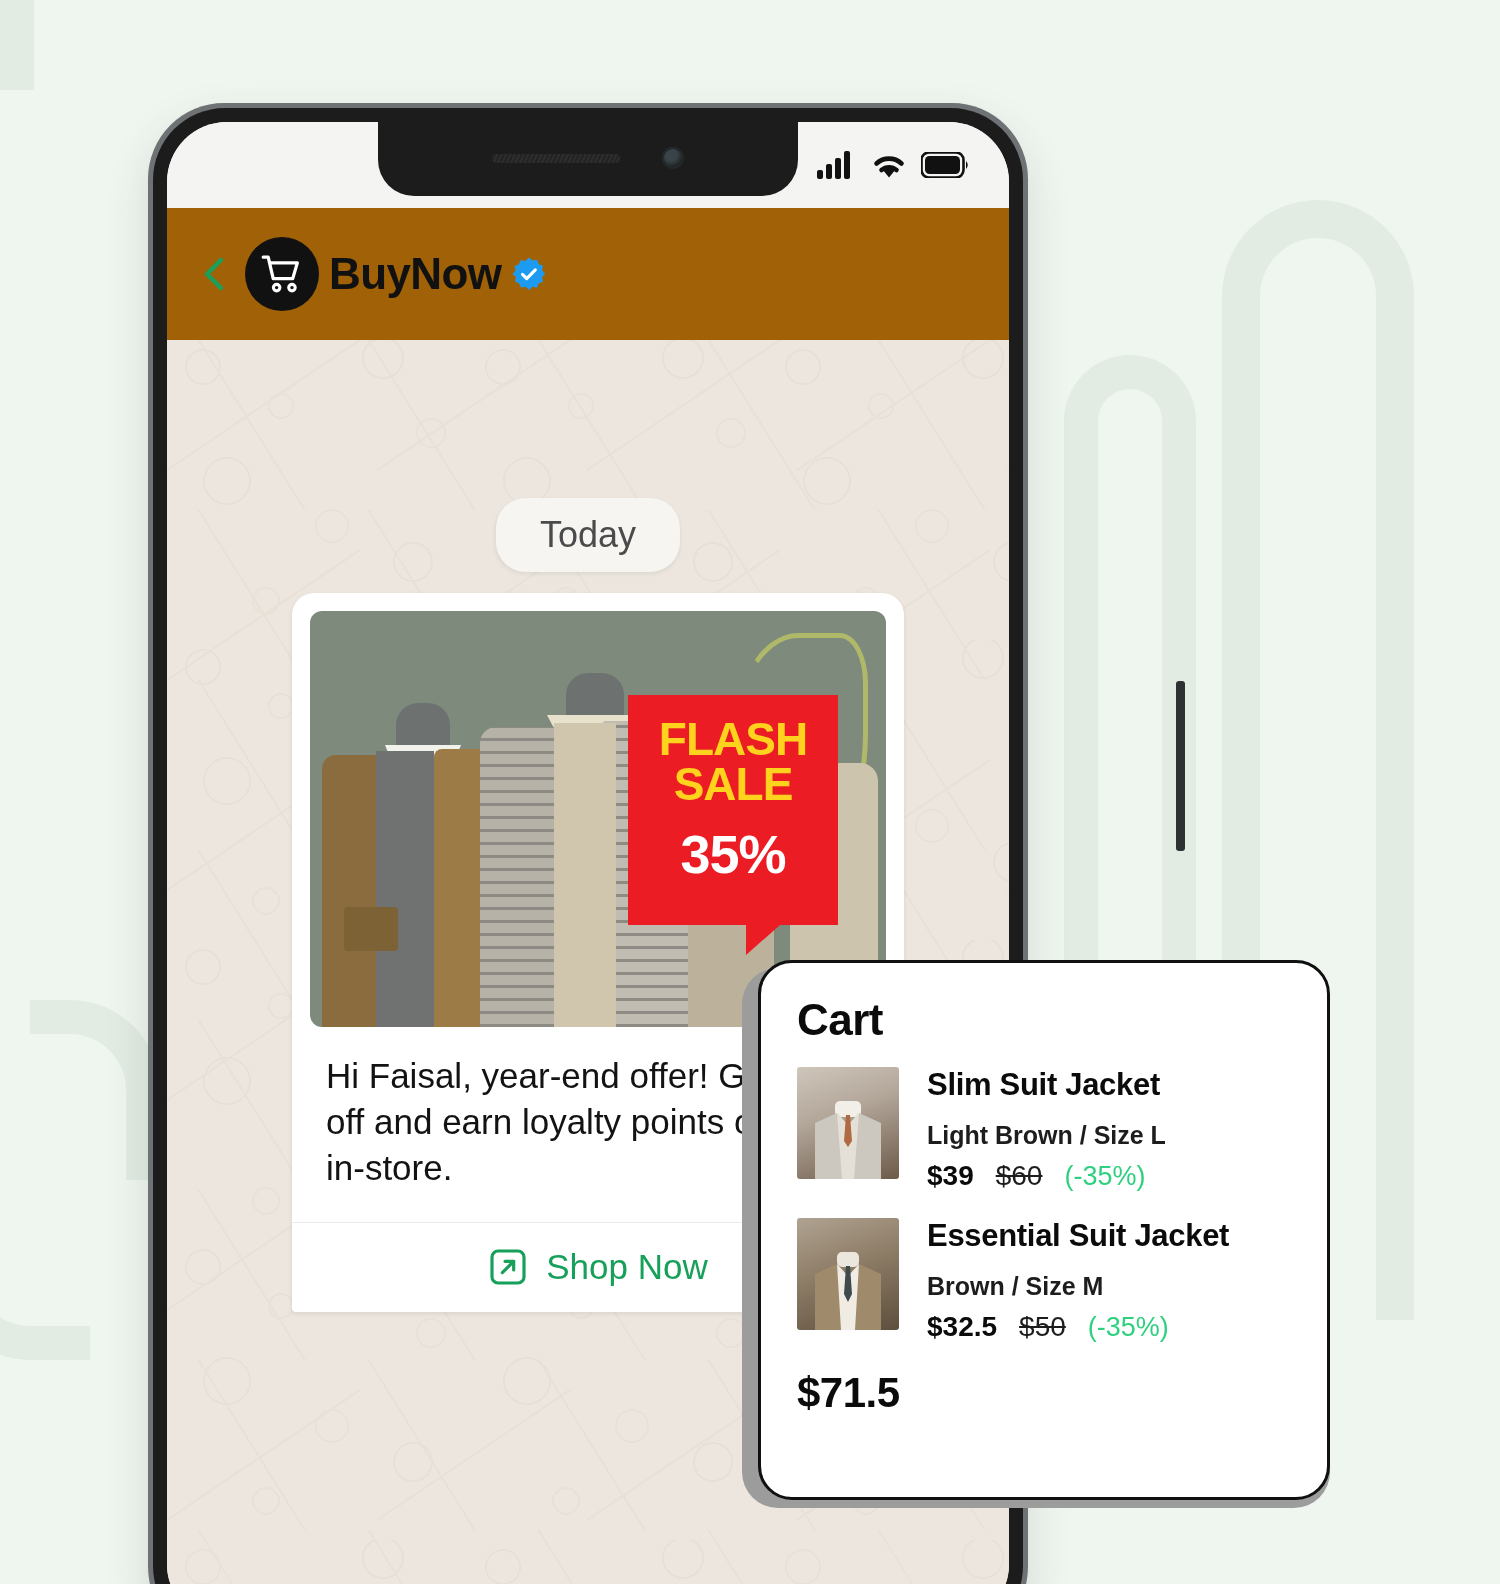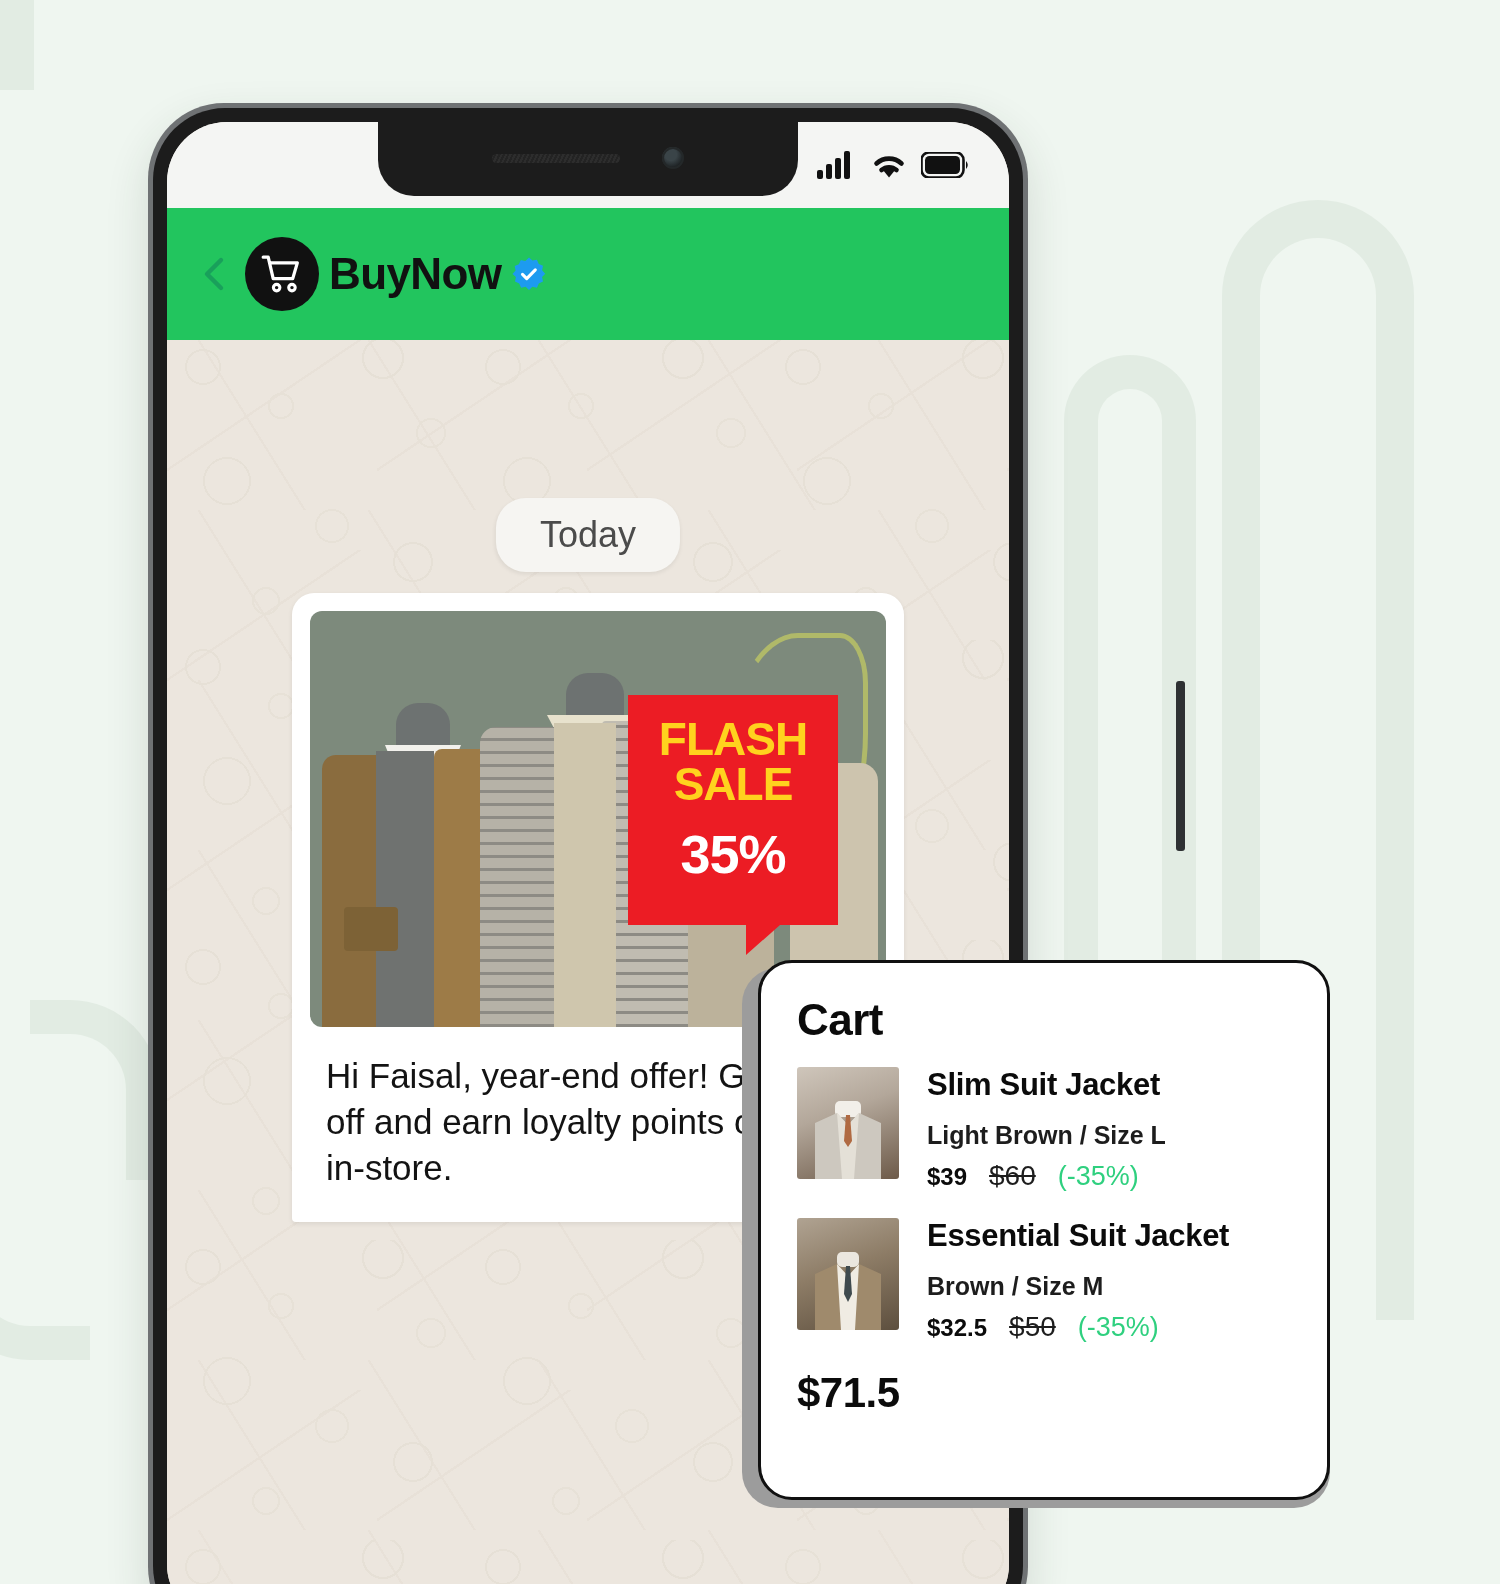--- a/index.html
+++ b/index.html
@@ -121,7 +121,7 @@
   #appbar {
     position: absolute; top: 86px; left: 0; right: 0;
     height: 132px;
-    background: #22c55e;
+    background: #a16207;
     display: flex; align-items: center;
     padding-left: 28px;
     gap: 10px;

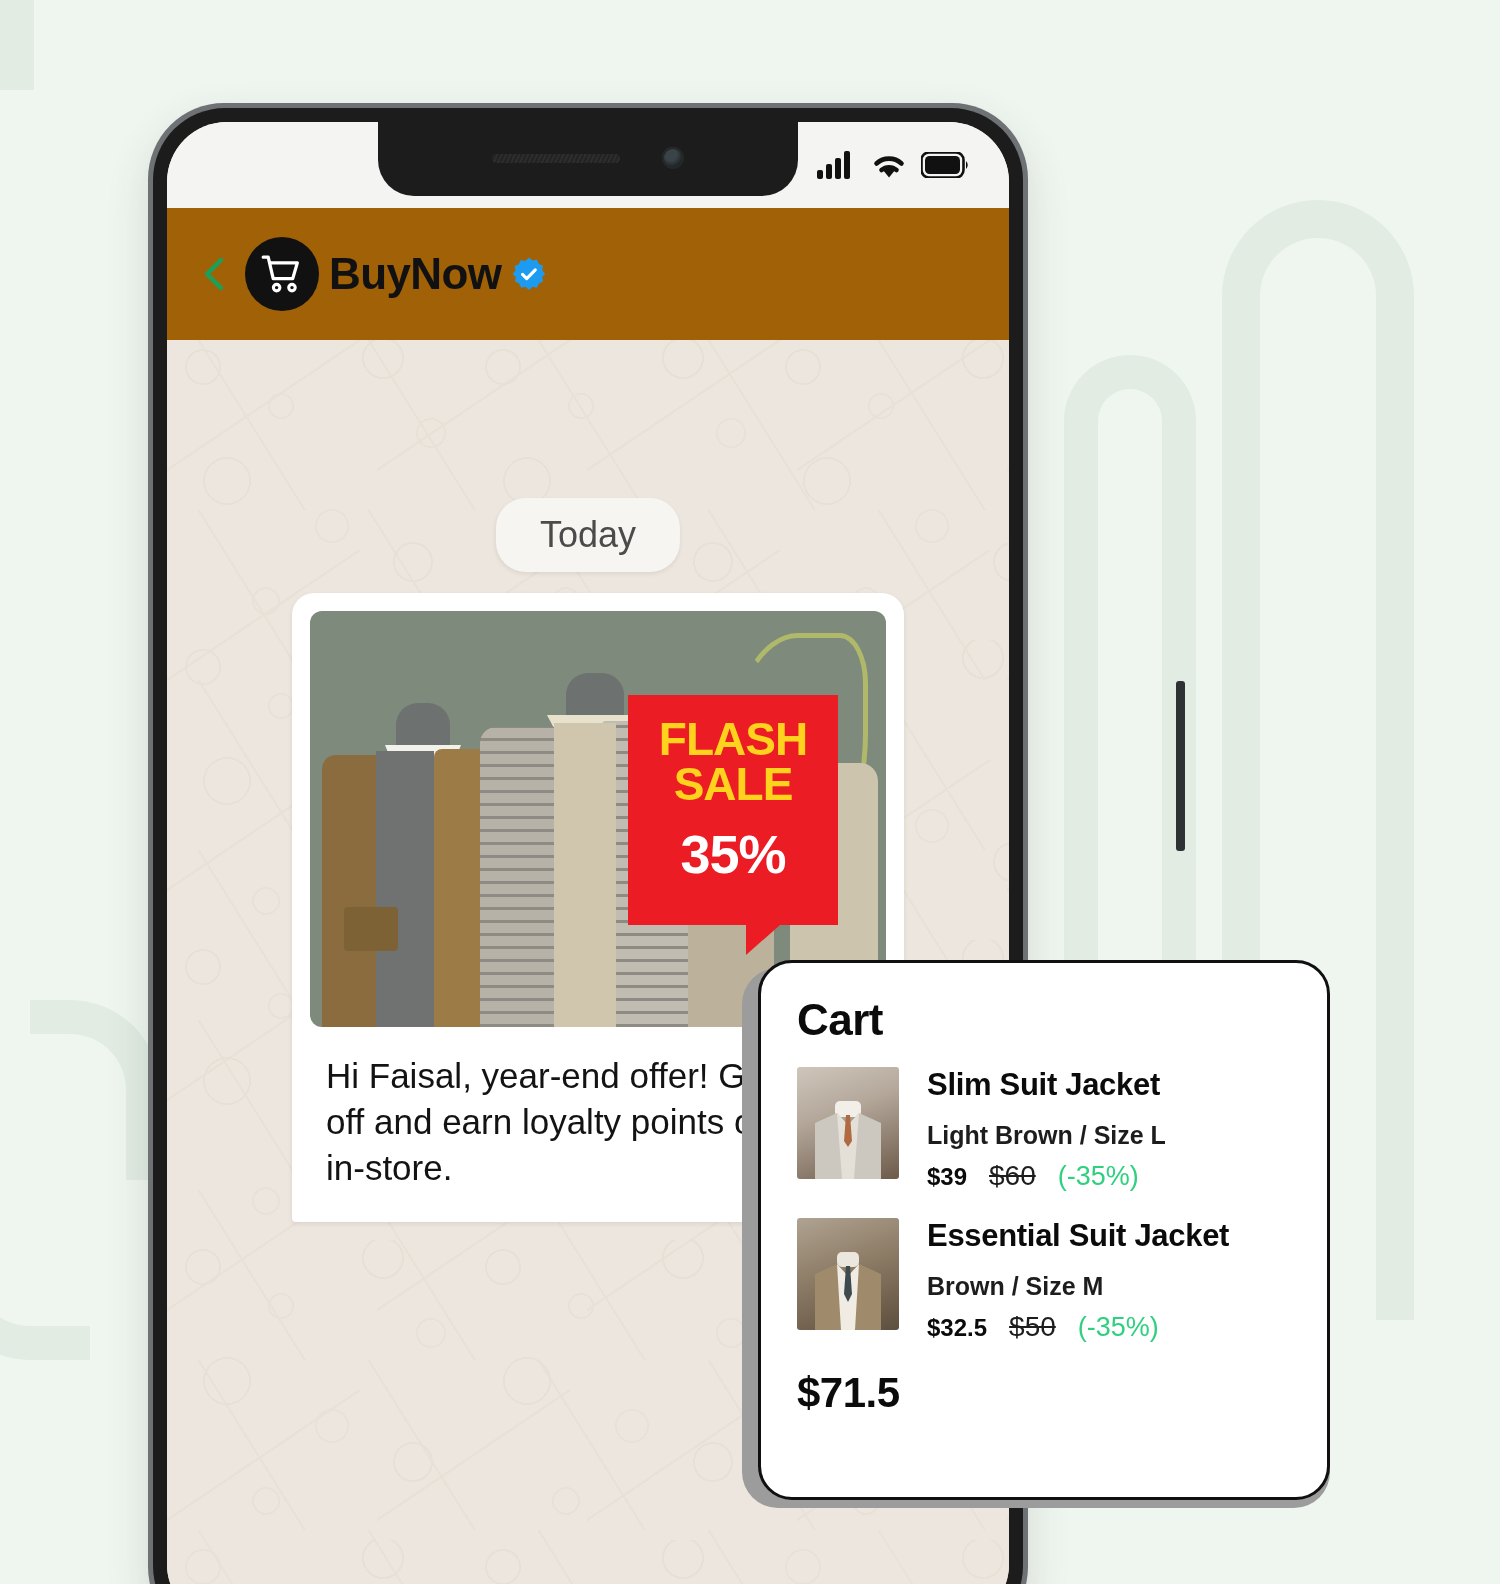--- a/index.html
+++ b/index.html
@@ -311,7 +311,7 @@
     display: flex; align-items: baseline; gap: 22px;
     margin-top: 10px;
   }
-  .price-new { font-size: 24px; font-weight: 700; color: #0b0b0b; }
+  .price-new { font-size: 28px; font-weight: 700; color: #0b0b0b; }
   .price-old { font-size: 28px; color: #1d1d1d; text-decoration: line-through; }
   .price-disc { font-size: 27px; color: #2fd07f; }
   #cart-footer {

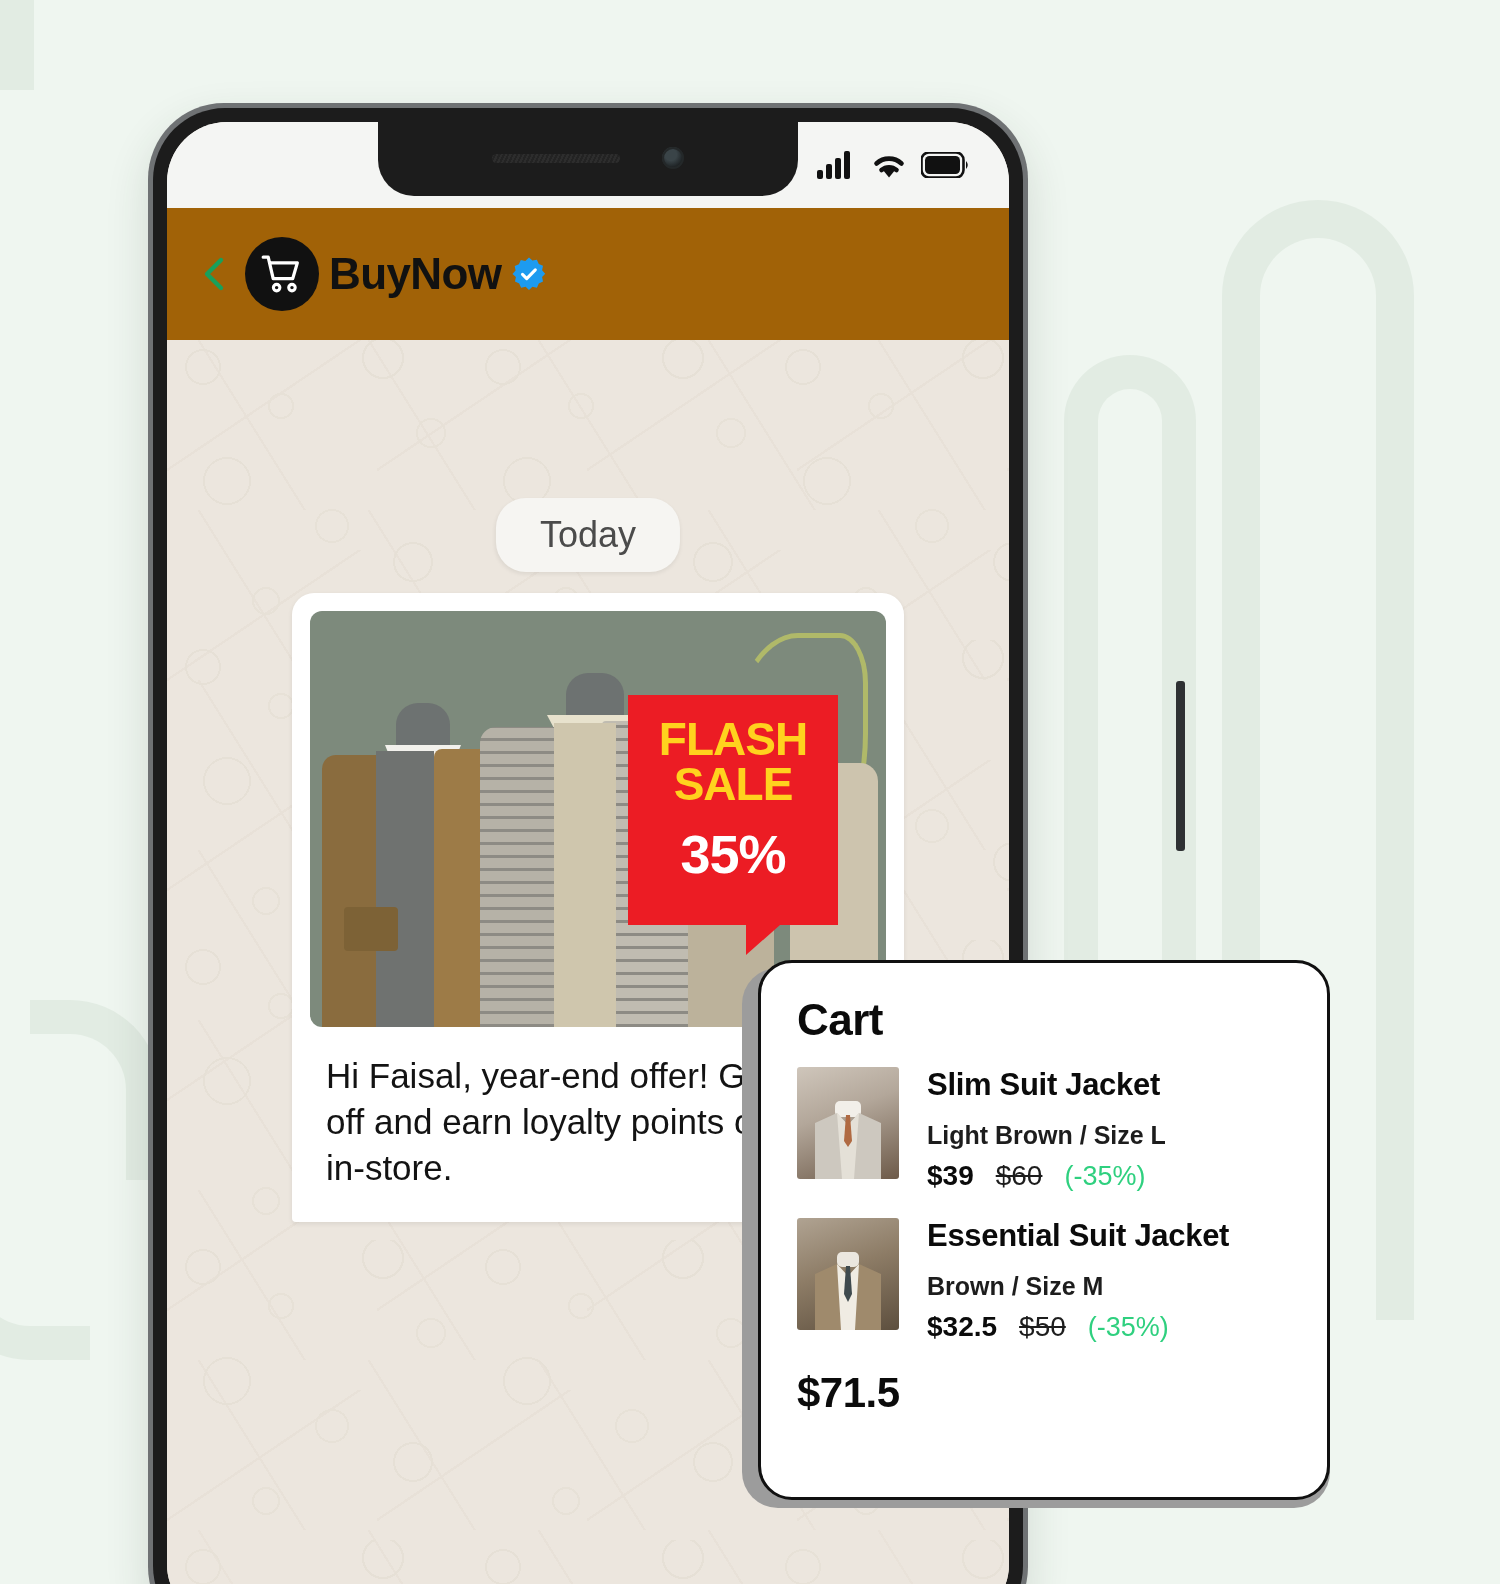--- a/index.html
+++ b/index.html
@@ -448,6 +448,14 @@
 
             <div id="promo-text">Hi Faisal, year-end offer! Get 35% off and earn loyalty points online or in-store.</div>
 
+            <div id="shop-now">
+              <svg width="40" height="40" viewBox="0 0 24 24">
+                <rect x="2.4" y="2.4" width="19.2" height="19.2" rx="3.6" fill="none" stroke="#17a05a" stroke-width="1.9"></rect>
+                <path d="M8.6 15.4 L15.4 8.6" stroke="#17a05a" stroke-width="1.9" stroke-linecap="round"></path>
+                <path d="M10.2 8.6 H15.4 V13.8" fill="none" stroke="#17a05a" stroke-width="1.9" stroke-linecap="round" stroke-linejoin="round"></path>
+              </svg>
+              <span id="shop-now-label">Shop Now</span>
+            </div>
 
           </div>
         </div>

